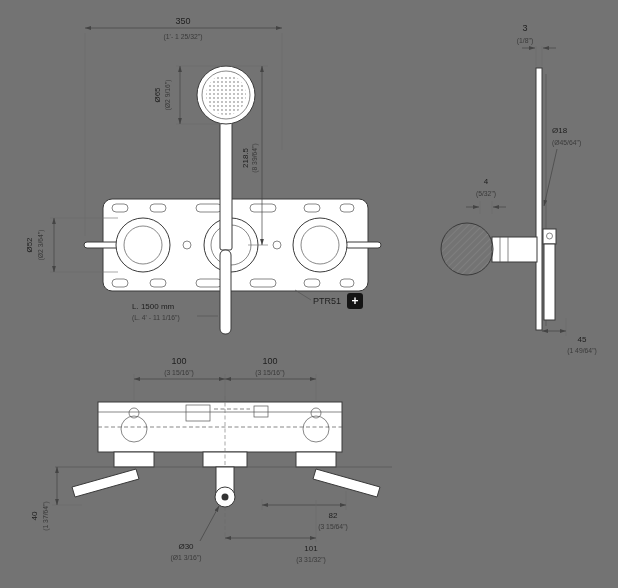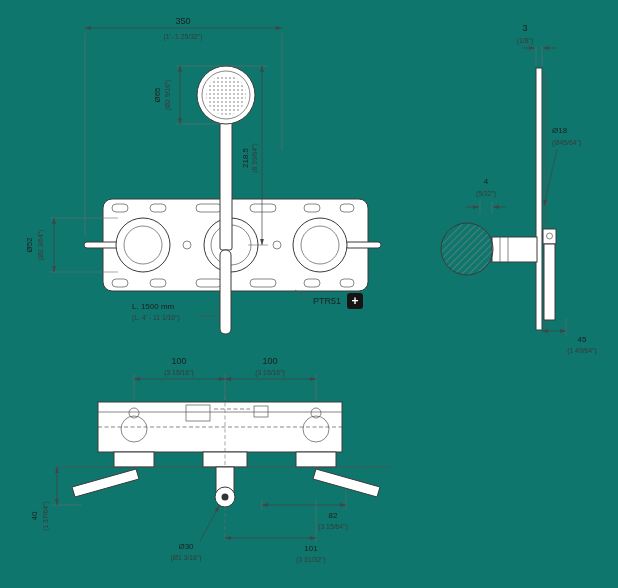--- a/index.html
+++ b/index.html
@@ -3,7 +3,7 @@
 <meta charset="utf-8">
 <style>
   html,body{margin:0;padding:0;background:#fff;}
-  #stage{width:618px;height:588px;position:relative;background:#0f766e;}
+  #stage{width:618px;height:588px;position:relative;background:#737373;}
   svg{display:block;}
   svg text{font-family:"Liberation Sans","DejaVu Sans",sans-serif;fill:#1e1e1e;}
   .mm9{font-size:9px;}

